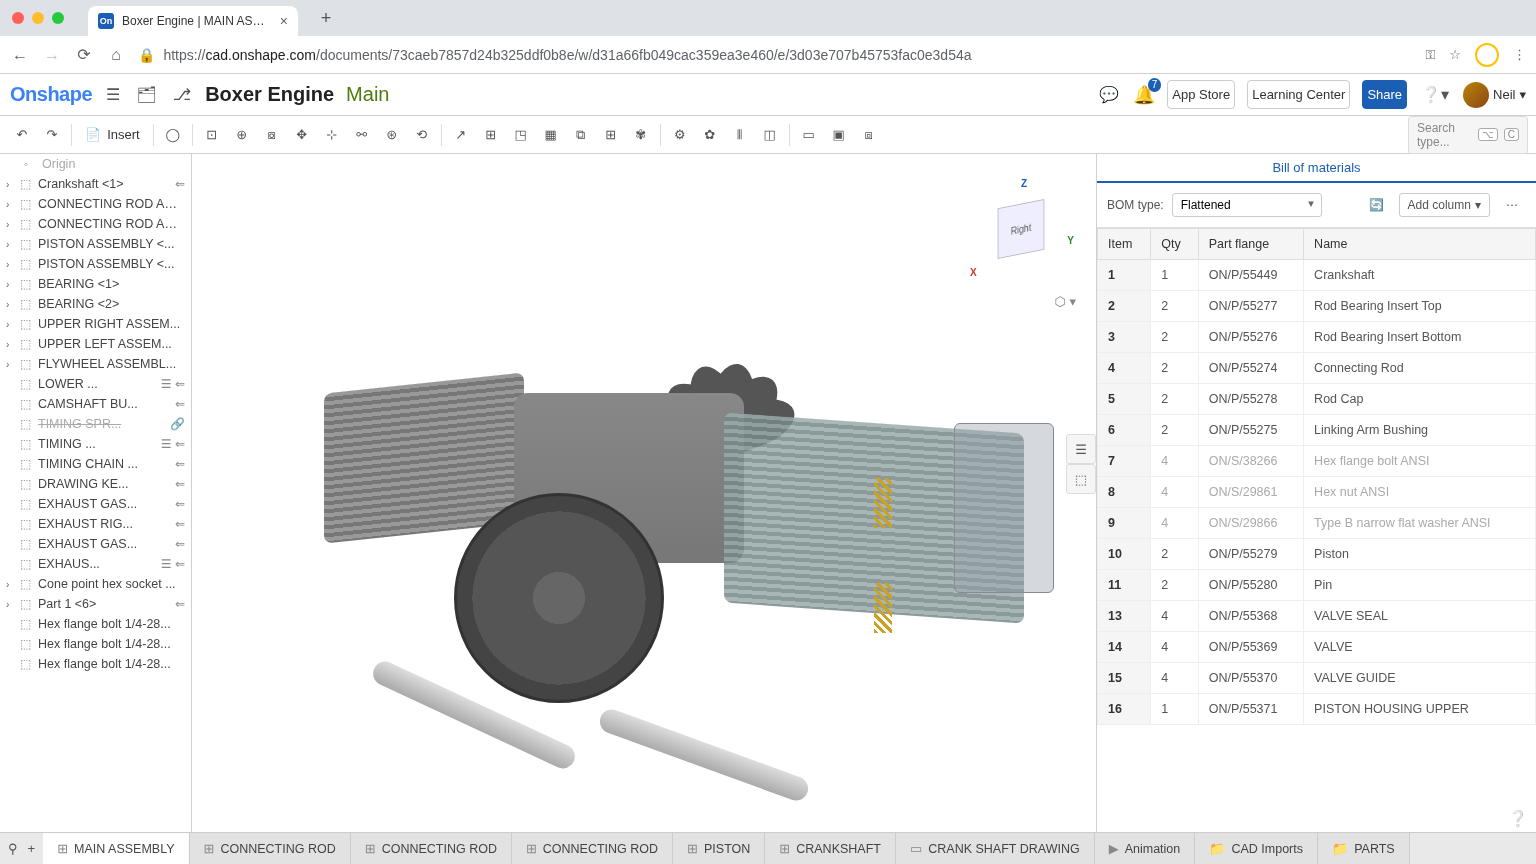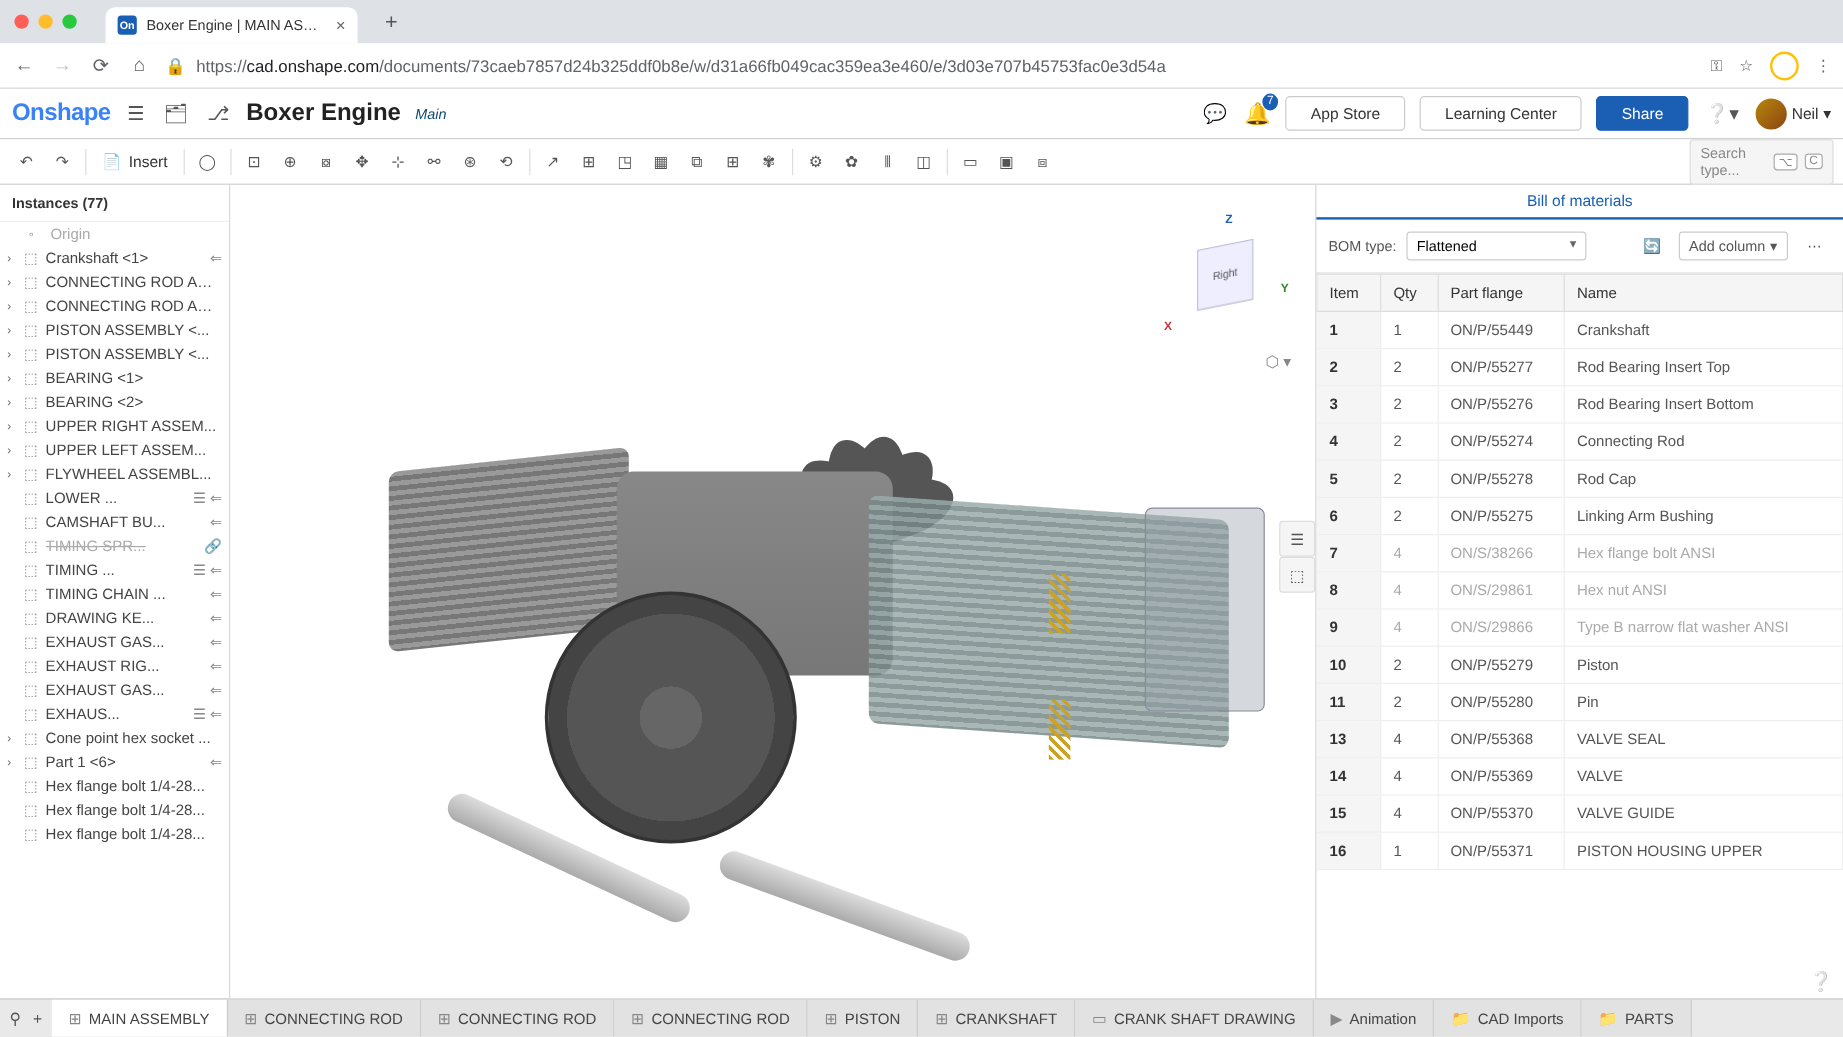--- a/index.html
+++ b/index.html
@@ -26,7 +26,7 @@
 .logo{font-weight:bold;color:#3b82f6;font-size:20px;letter-spacing:-0.5px;}
 .hdr-icn{color:#555;font-size:16px;padding:2px;}
 .doc-name{font-weight:bold;font-size:20px;color:#222;}
-.doc-sub{color:#0c4a6e;font-size:12px;font-style:italic;}
+.doc-sub{color:#4d7c0f;font-size:20px;}
 .spacer{flex:1;}
 .btn{border:1px solid #ccc;background:#fff;border-radius:4px;padding:6px 20px;font-size:13px;color:#333;cursor:pointer;}
 .btn.primary{background:#1a5fb4;color:#fff;border-color:#1a5fb4;font-weight:500;}

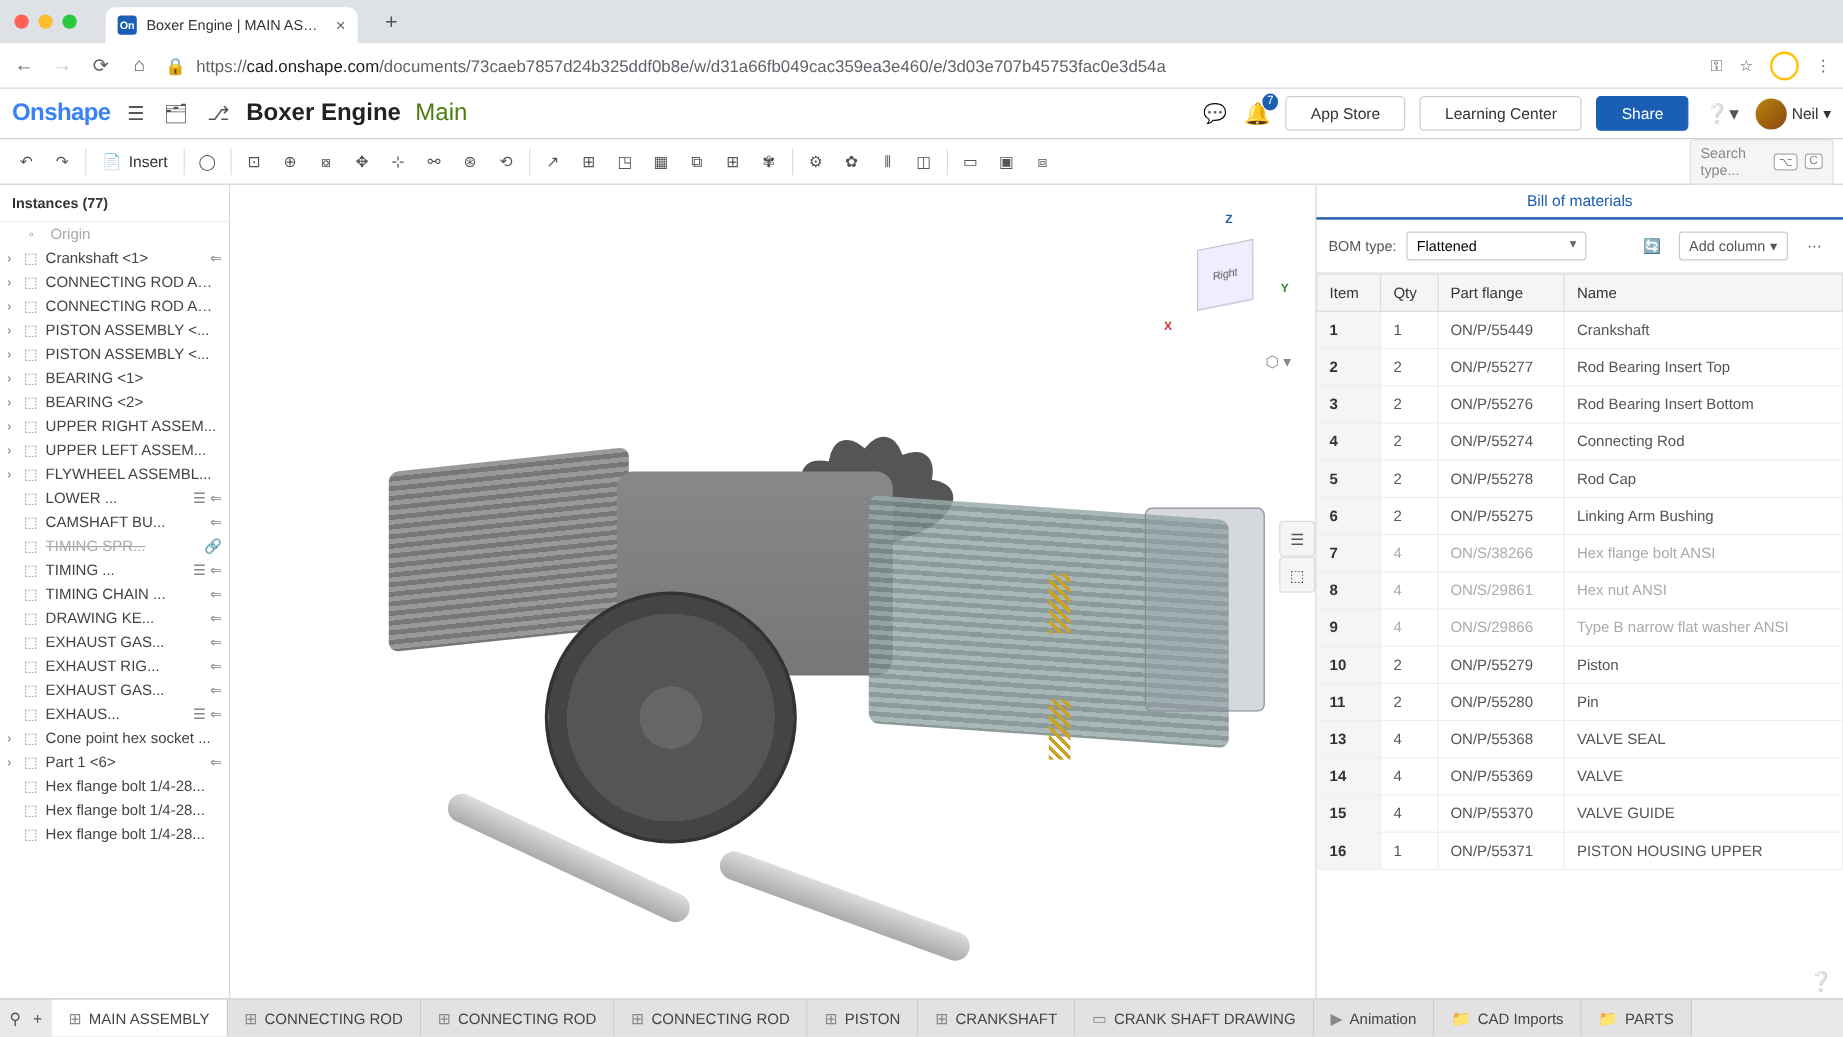--- a/index.html
+++ b/index.html
@@ -28,7 +28,7 @@
 .doc-name{font-weight:bold;font-size:20px;color:#222;}
 .doc-sub{color:#4d7c0f;font-size:20px;}
 .spacer{flex:1;}
-.btn{border:1px solid #ccc;background:#fff;border-radius:4px;padding:6px 20px;font-size:13px;color:#333;cursor:pointer;}
+.btn{border:1px solid #ccc;background:#fff;border-radius:4px;padding:6px 4px;font-size:13px;color:#333;cursor:pointer;}
 .btn.primary{background:#1a5fb4;color:#fff;border-color:#1a5fb4;font-weight:500;}
 .bell{position:relative;color:#555;font-size:18px;}
 .badge{position:absolute;top:-6px;right:-6px;background:#1a5fb4;color:#fff;border-radius:8px;font-size:10px;padding:0 4px;line-height:14px;}

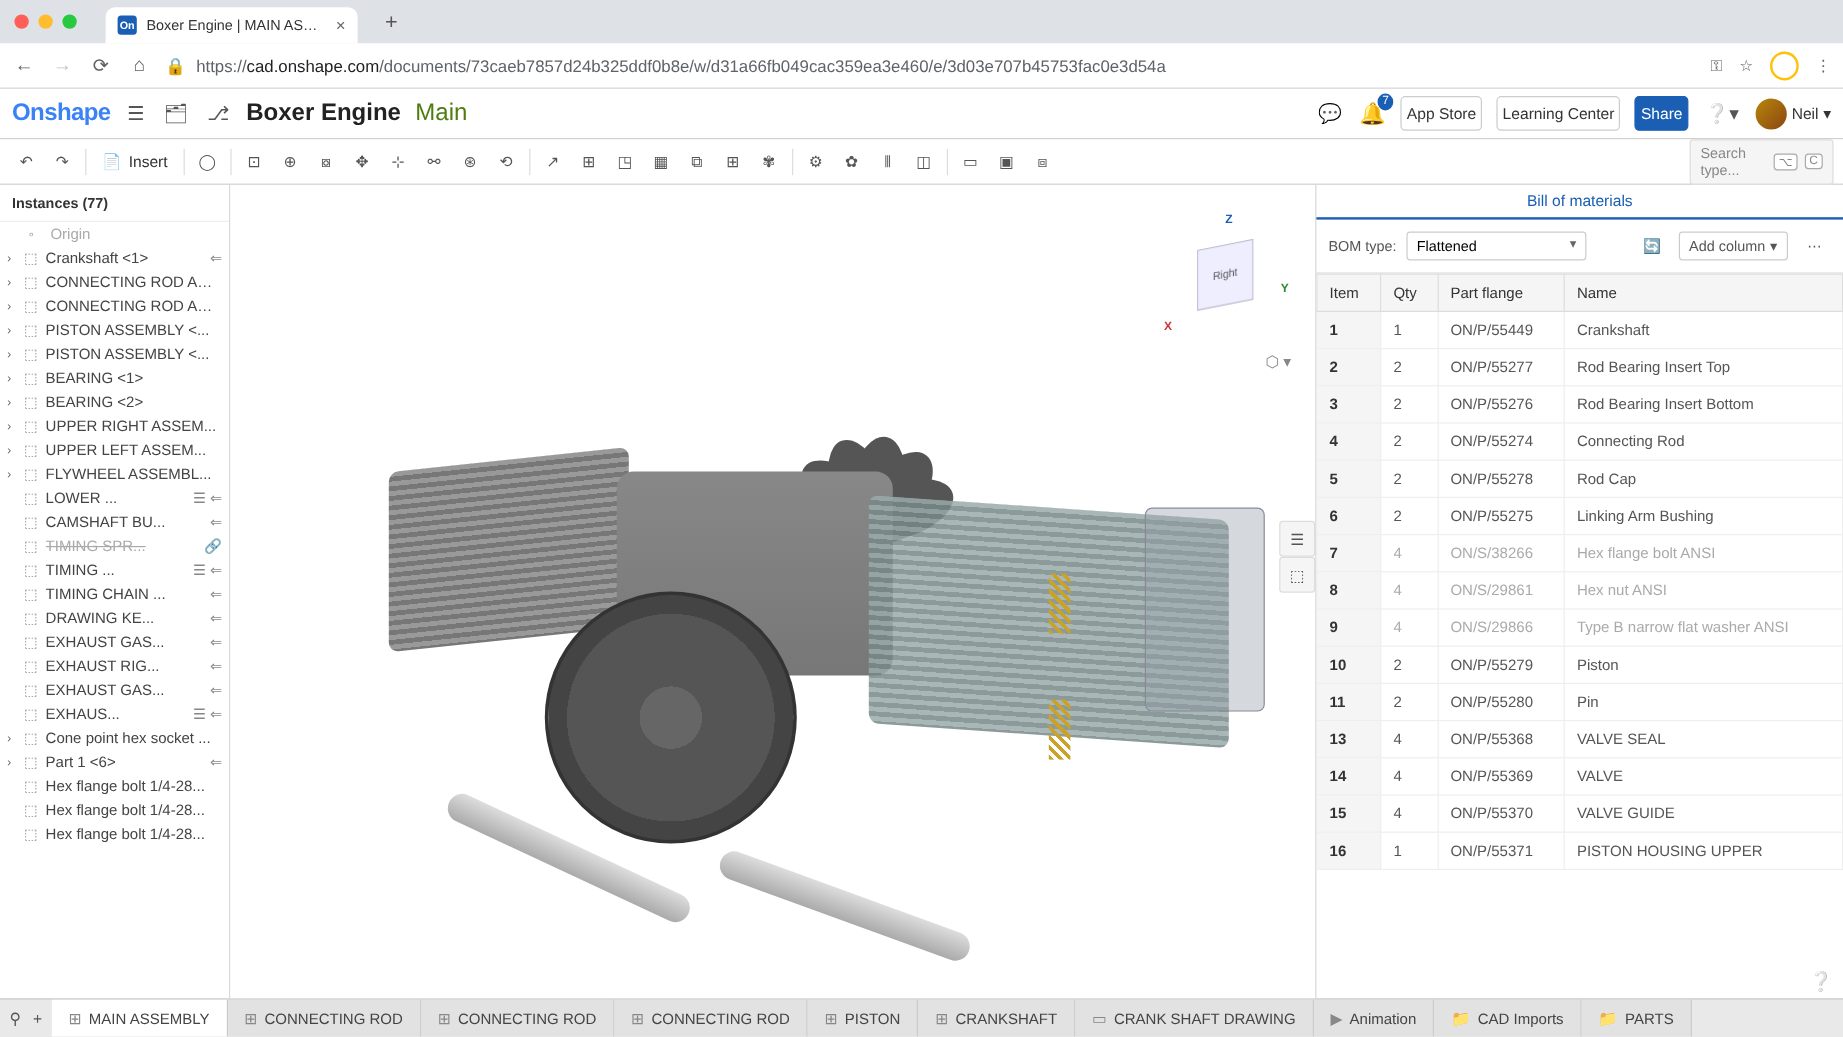--- a/index.html
+++ b/index.html
@@ -201,7 +201,6 @@
 
   <div class="main">
     <div class="sidebar">
-      <div class="side-hdr">Instances (77)</div>
       <div class="tree" id="tree">
           <div class="tree-item origin">
             <span class="part-icn">◦</span>

